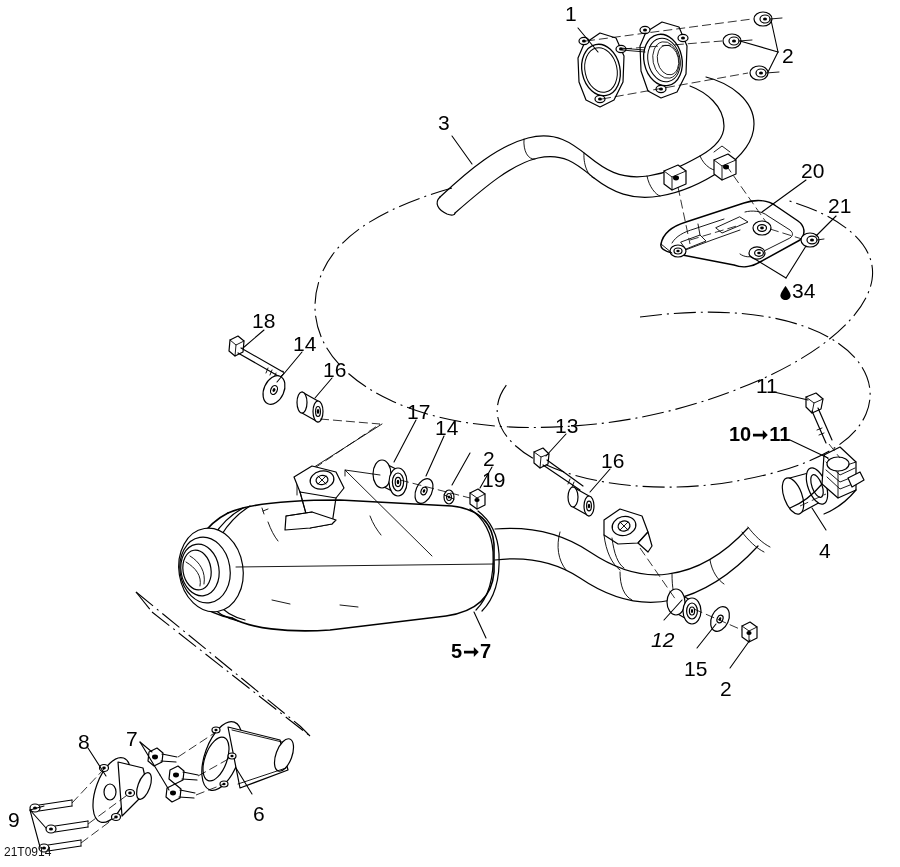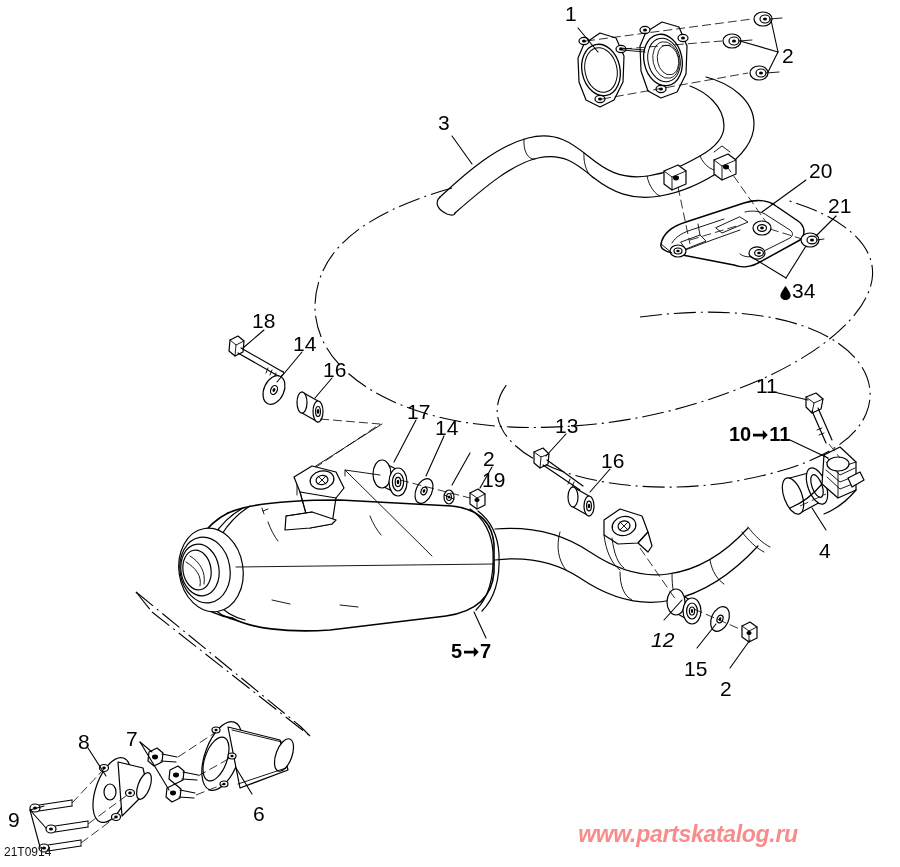--- a/index.html
+++ b/index.html
@@ -560,7 +560,7 @@
   <div class="callout" style="left:565px;top:3px;">1</div>
   <div class="callout" style="left:782px;top:45px;">2</div>
   <div class="callout" style="left:438px;top:112px;">3</div>
-  <div class="callout" style="left:801px;top:160px;margin-left:8px;">20</div>
+  <div class="callout" style="left:801px;top:160px;">20</div>
   <div class="callout" style="left:828px;top:195px;">21</div>
 
   <div class="callout" style="left:780px;top:280px;">

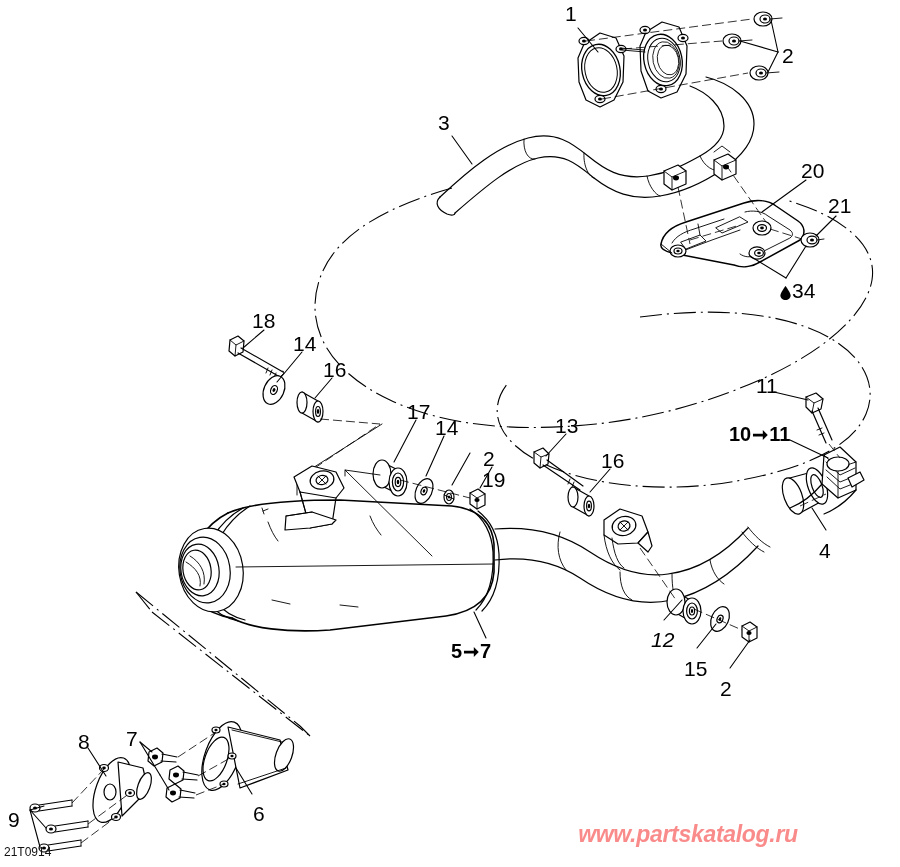--- a/index.html
+++ b/index.html
@@ -595,7 +595,6 @@
   <div class="callout" style="left:8px;top:809px;">9</div>
 
   <div id="diagram-id">21T0914</div>
-  <div id="watermark">www.partskatalog.ru</div>
 
 </div>
 

